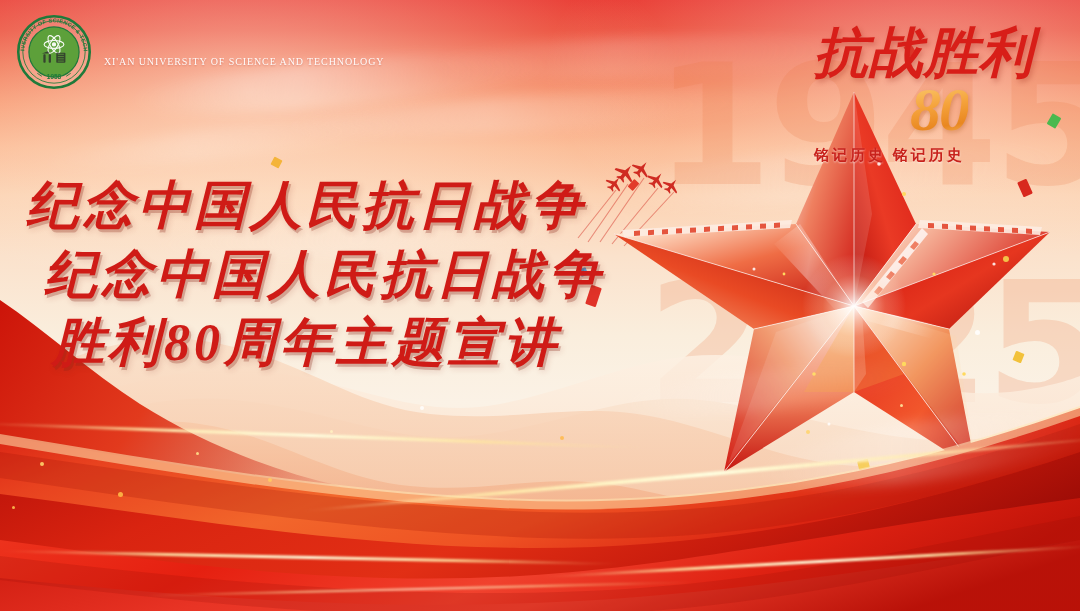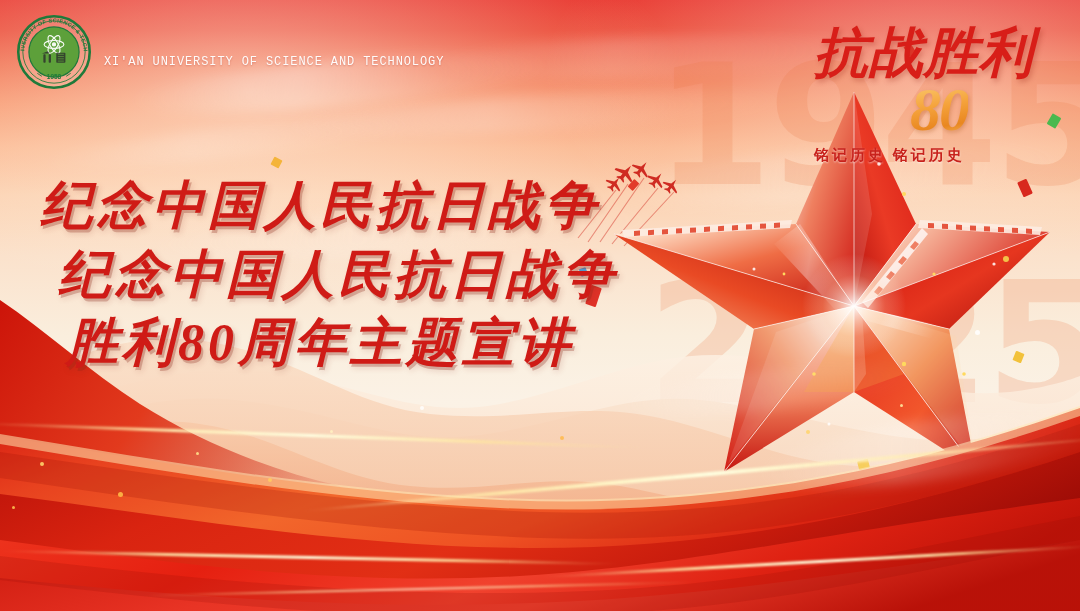--- a/index.html
+++ b/index.html
@@ -123,8 +123,8 @@
     line-height:1.1;
   }
   .uni-en{
-    font-family:Liberation Mono, monospace;
-    font-size:12px;
+    font-family:Liberation Serif, serif;
+    font-size:10px;
     color:#ffffff;
     letter-spacing:.9px;
     white-space:nowrap;

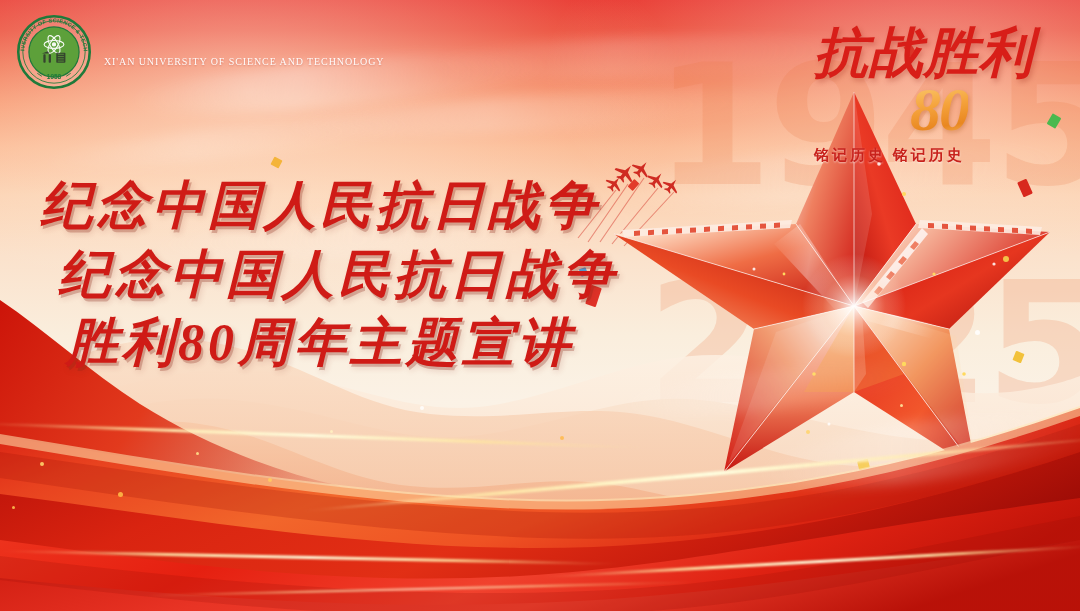--- a/index.html
+++ b/index.html
@@ -135,7 +135,7 @@
 
   
   .title{
-    position:absolute; left:40px; top:172px;
+    position:absolute; left:26px; top:172px;
     z-index:35;
   }
   .tline{

